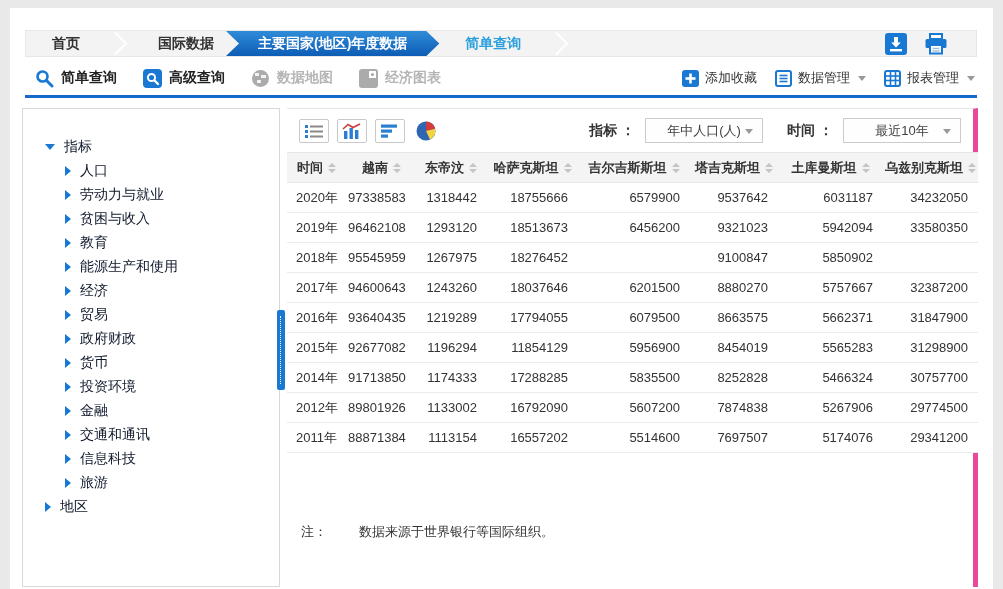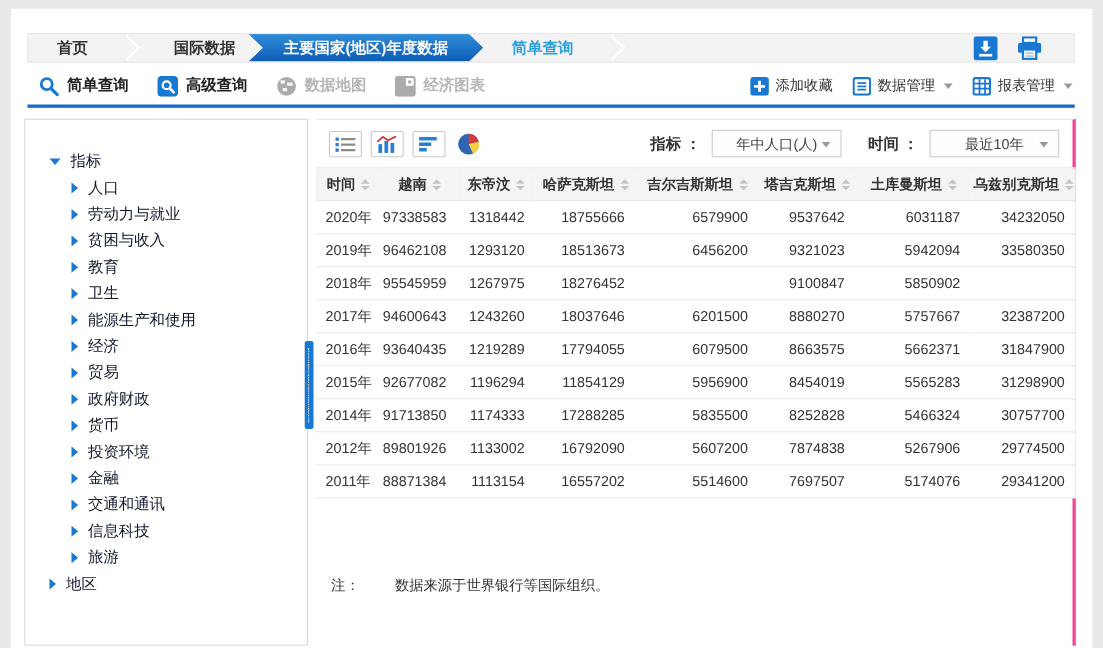--- a/index.html
+++ b/index.html
@@ -48,7 +48,7 @@
   .splitter::after { content:""; position:absolute; left:3px; top:6px; bottom:6px; border-left:1px dotted #fff; }
 
   .main { position:absolute; left:265px; right:10px; top:4px; bottom:2px;
-    border-top:1px solid #e6e6e6; border-right:3px solid #ec4899; }
+    border-top:1px solid #e6e6e6; border-right:5px solid #ec4899; }
   .controls { height:43px; display:flex; align-items:center; padding:0 12px; gap:8px; }
   .view-btn { width:30px; height:24px; border:1px solid #c9c9c9; background:#fff; border-radius:2px;
     display:flex; align-items:center; justify-content:center; cursor:pointer; }

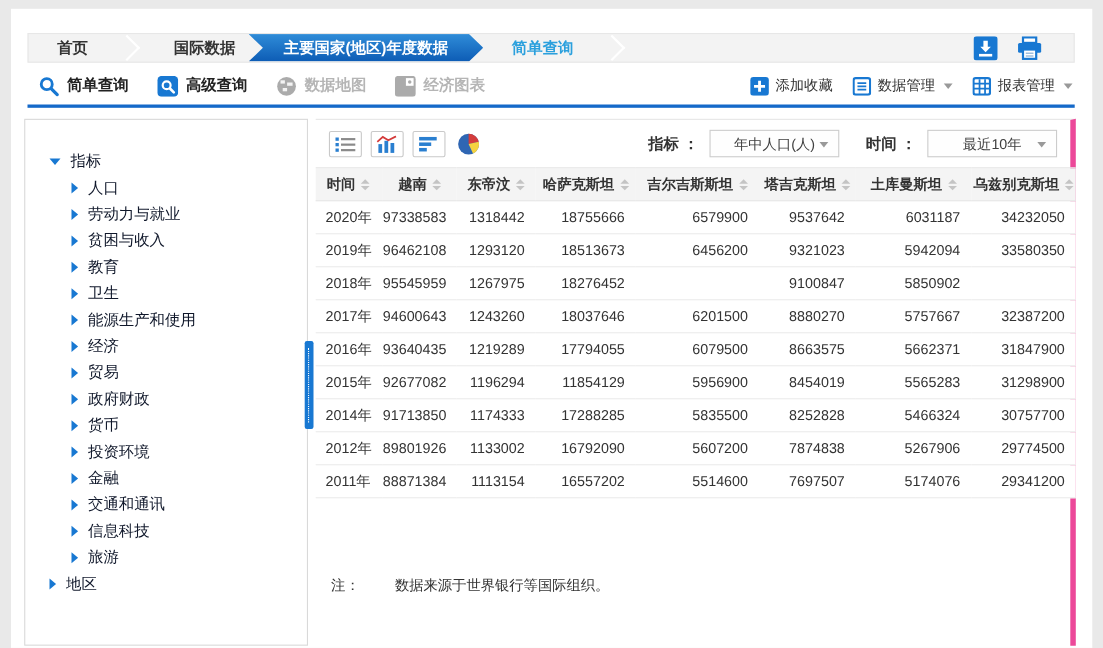--- a/index.html
+++ b/index.html
@@ -202,10 +202,6 @@
             </div>
             <div class="tree-row">
               <span class="arr-right"></span>
-              <span>卫生</span>
-            </div>
-            <div class="tree-row">
-              <span class="arr-right"></span>
               <span>能源生产和使用</span>
             </div>
             <div class="tree-row">

